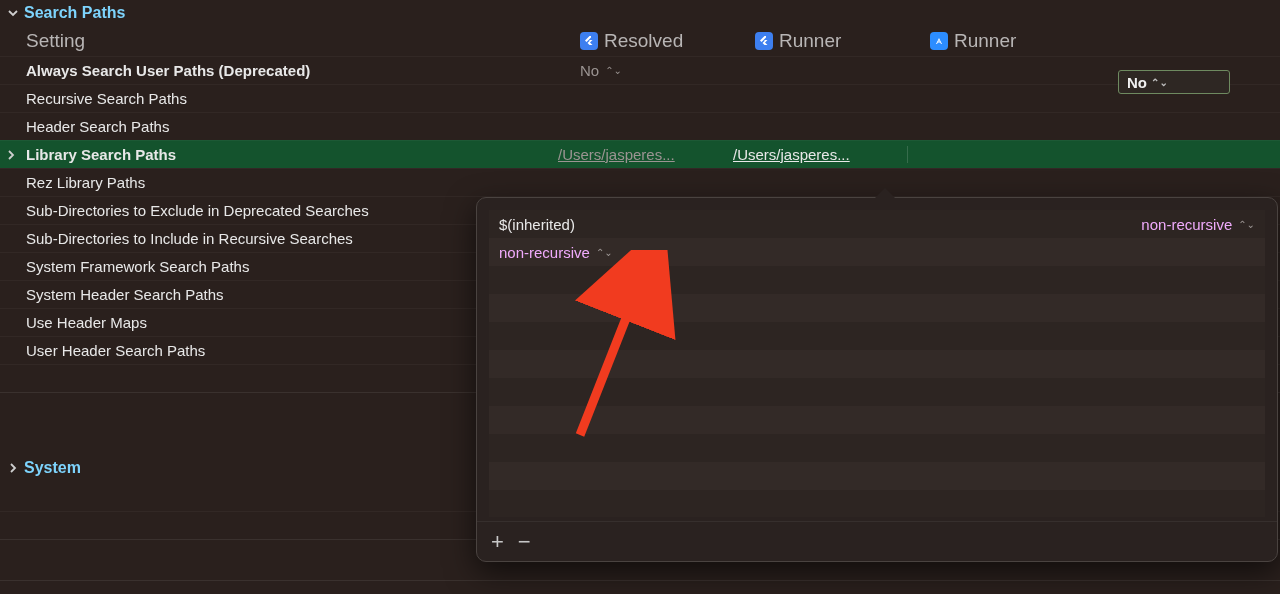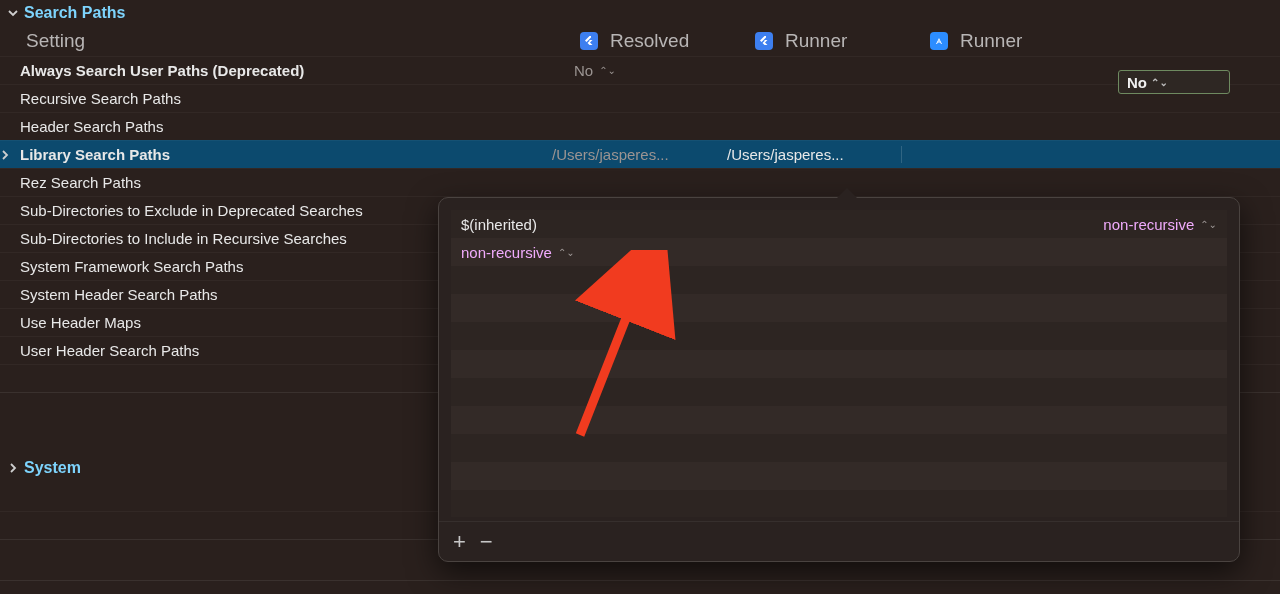--- a/index.html
+++ b/index.html
@@ -39,7 +39,7 @@
     font-size: 19px;
   }
   .col-setting { flex: 0 0 554px; }
-  .target-group { display: flex; align-items: center; gap: 12px; flex: 0 0 175px; }
+  .target-group { display: flex; align-items: center; gap: 6px; flex: 0 0 175px; }
   .target-icon {
     width: 18px; height: 18px;
     border-radius: 4px;

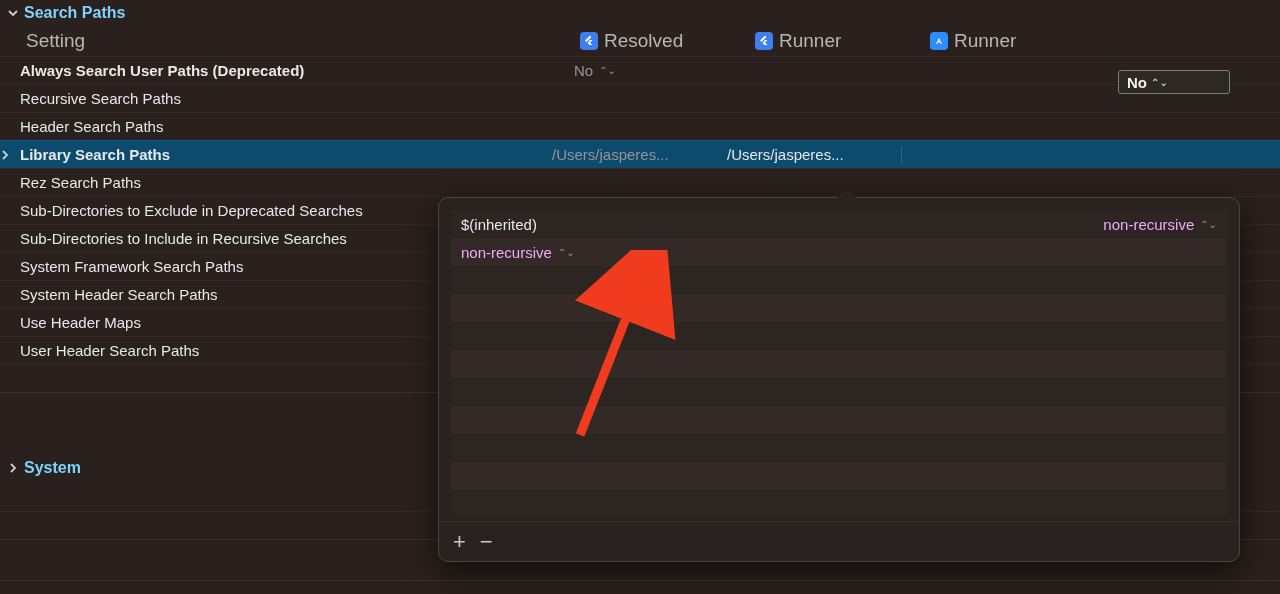--- a/index.html
+++ b/index.html
@@ -54,7 +54,7 @@
     display: flex;
     align-items: center;
     height: 28px;
-    padding-left: 20px;
+    padding-left: 26px;
     border-top: 1px solid rgba(255,255,255,0.04);
     font-size: 15px;
   }

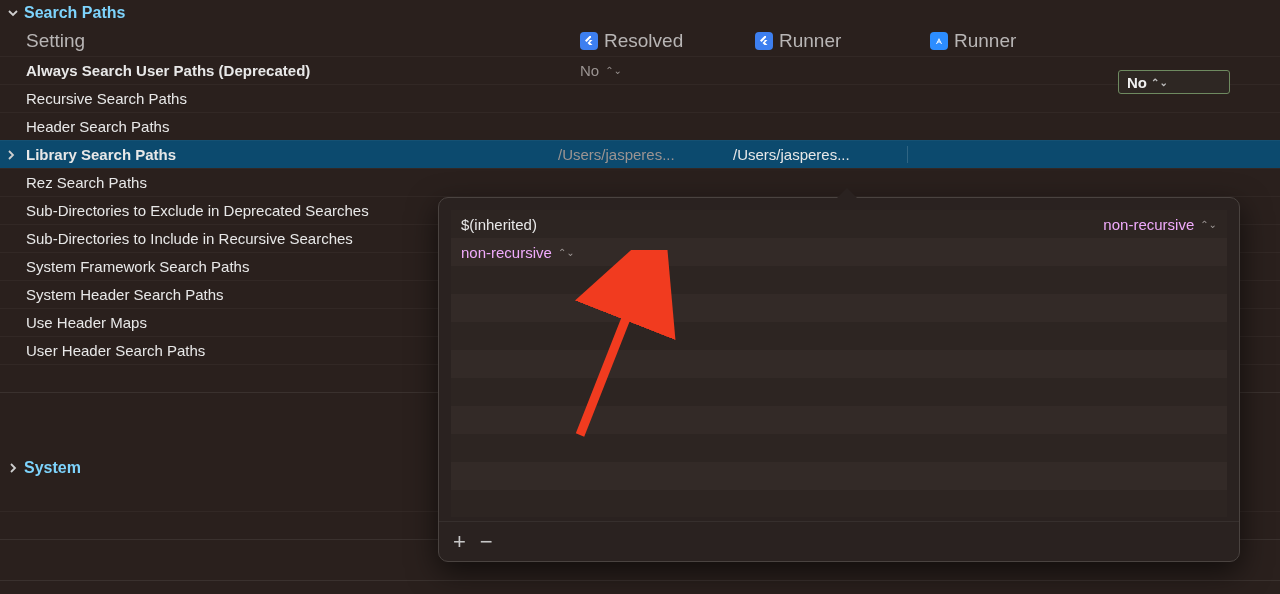--- a/index.html
+++ b/index.html
@@ -61,7 +61,7 @@
   .row .label { flex: 0 0 554px; color: #e8e8e8; font-weight: 400; }
   .row.bold .label { font-weight: 700; }
   .row.selected {
-    background: #0c4a6e;
+    background: #14532d;
   }
   .row.selected .label { font-weight: 700; }
   .row .val { flex: 0 0 175px; color: #e8e8e8; display: flex; align-items: center; gap: 4px;}

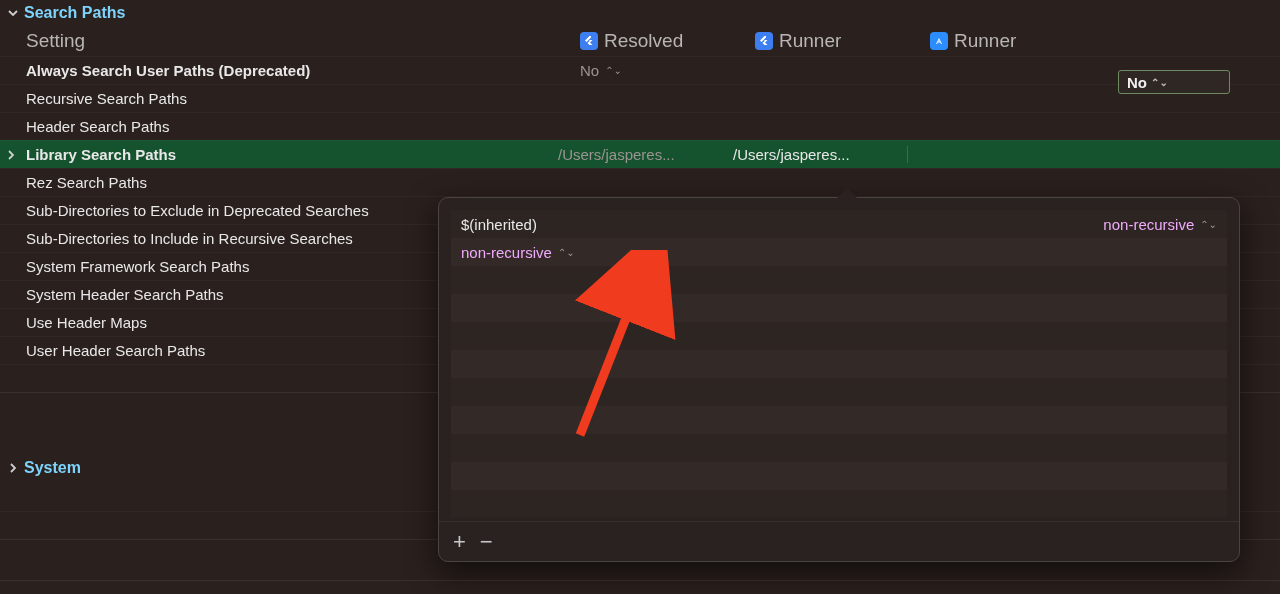--- a/index.html
+++ b/index.html
@@ -147,7 +147,7 @@
   }
   .signing-gap { height: 62px; }
   .blank-row { height: 28px; border-top: 1px solid rgba(255,255,255,0.04); }
-  .val .trunc { max-width: 160px; white-space: nowrap; overflow: hidden; text-overflow: ellipsis; }
+  .val .trunc { max-width: 160px; white-space: nowrap; overflow: hidden; text-overflow: ellipsis; text-decoration: underline; }
   .val.boxed {
     border-right: 1px solid rgba(255,255,255,0.15);
     padding-right: 8px;

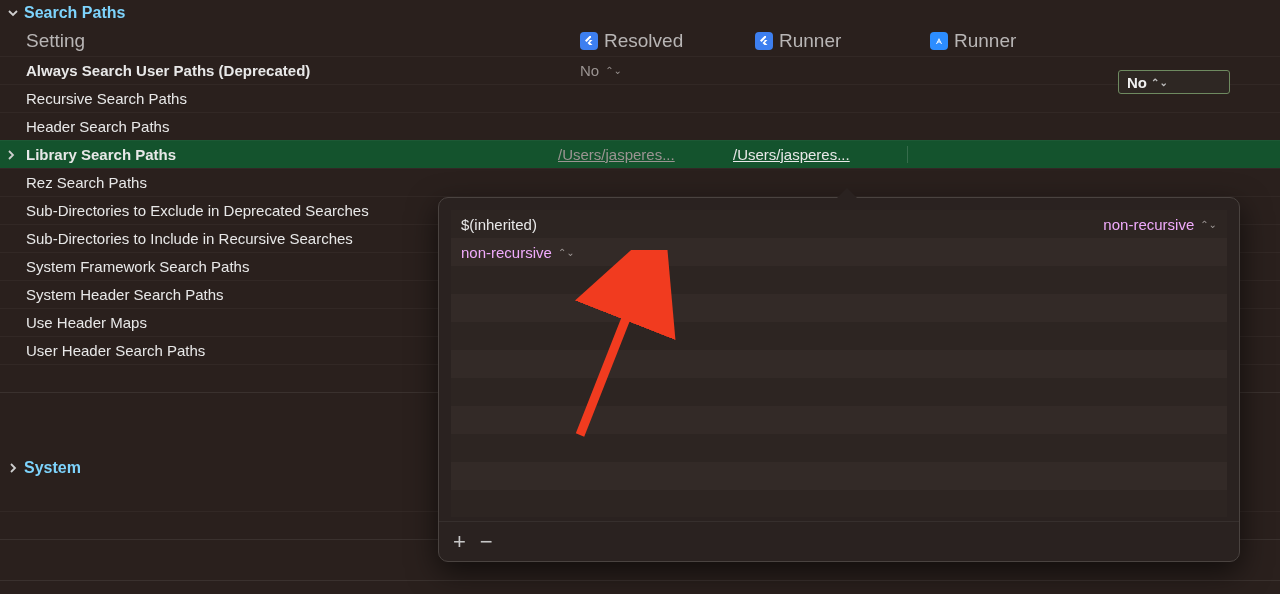--- a/index.html
+++ b/index.html
@@ -222,7 +222,7 @@
   </div>
 </div>
 <div class="row">
-  <div class="label">Rez Search Paths</div>
+  <div class="label">Rez Library Paths</div>
 </div>
 <div class="row">
   <div class="label">Sub-Directories to Exclude in Deprecated Searches</div>

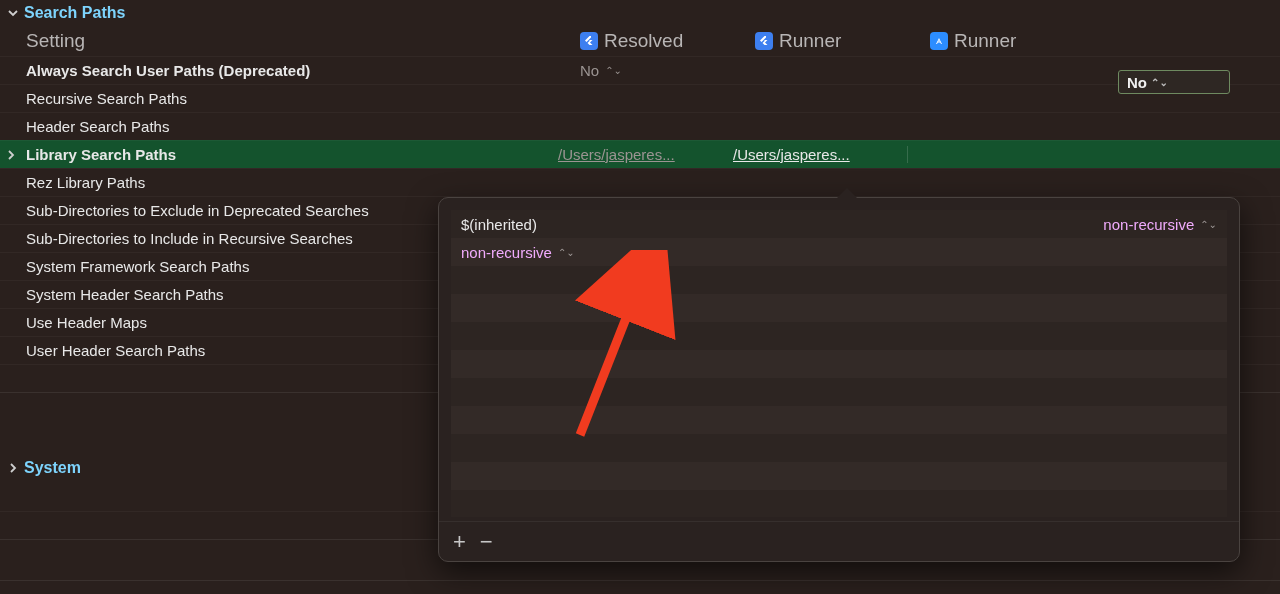--- a/index.html
+++ b/index.html
@@ -89,7 +89,7 @@
   }
   .popover {
     position: absolute;
-    left: 438px;
+    left: 476px;
     top: 197px;
     width: 802px;
     height: 365px;

